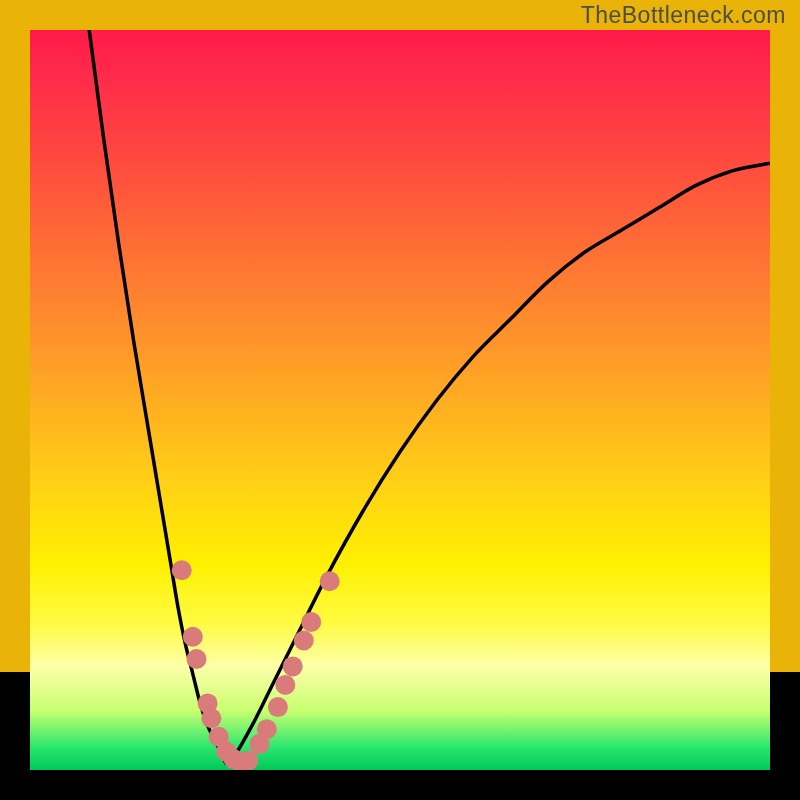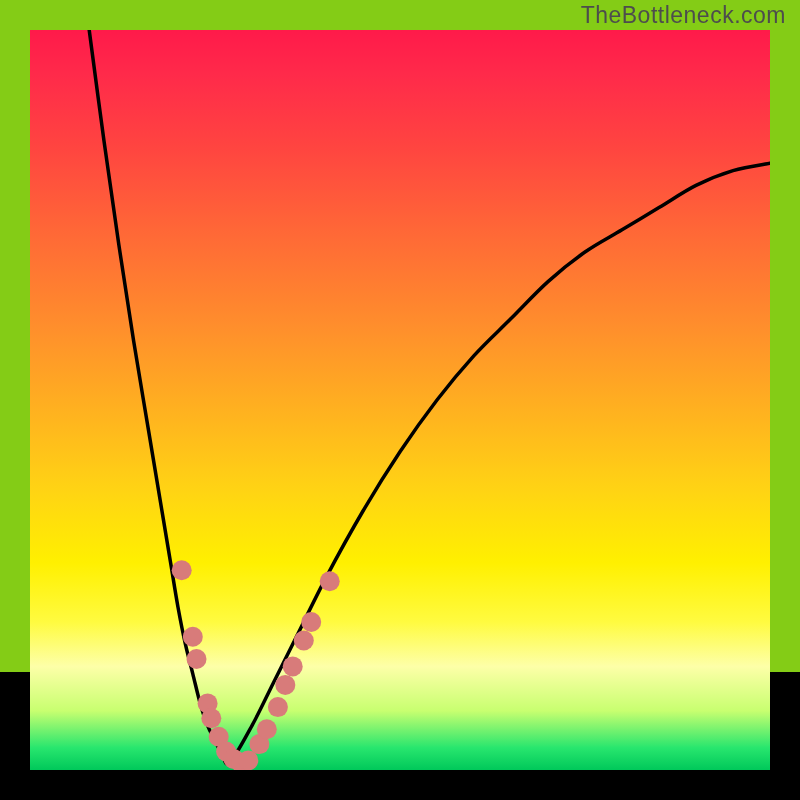--- a/index.html
+++ b/index.html
@@ -15,7 +15,7 @@
     position: relative;
     width: 800px;
     height: 672px;
-    background: #84cc16;
+    background: #eab308;
   }
   .watermark {
     position: absolute;

